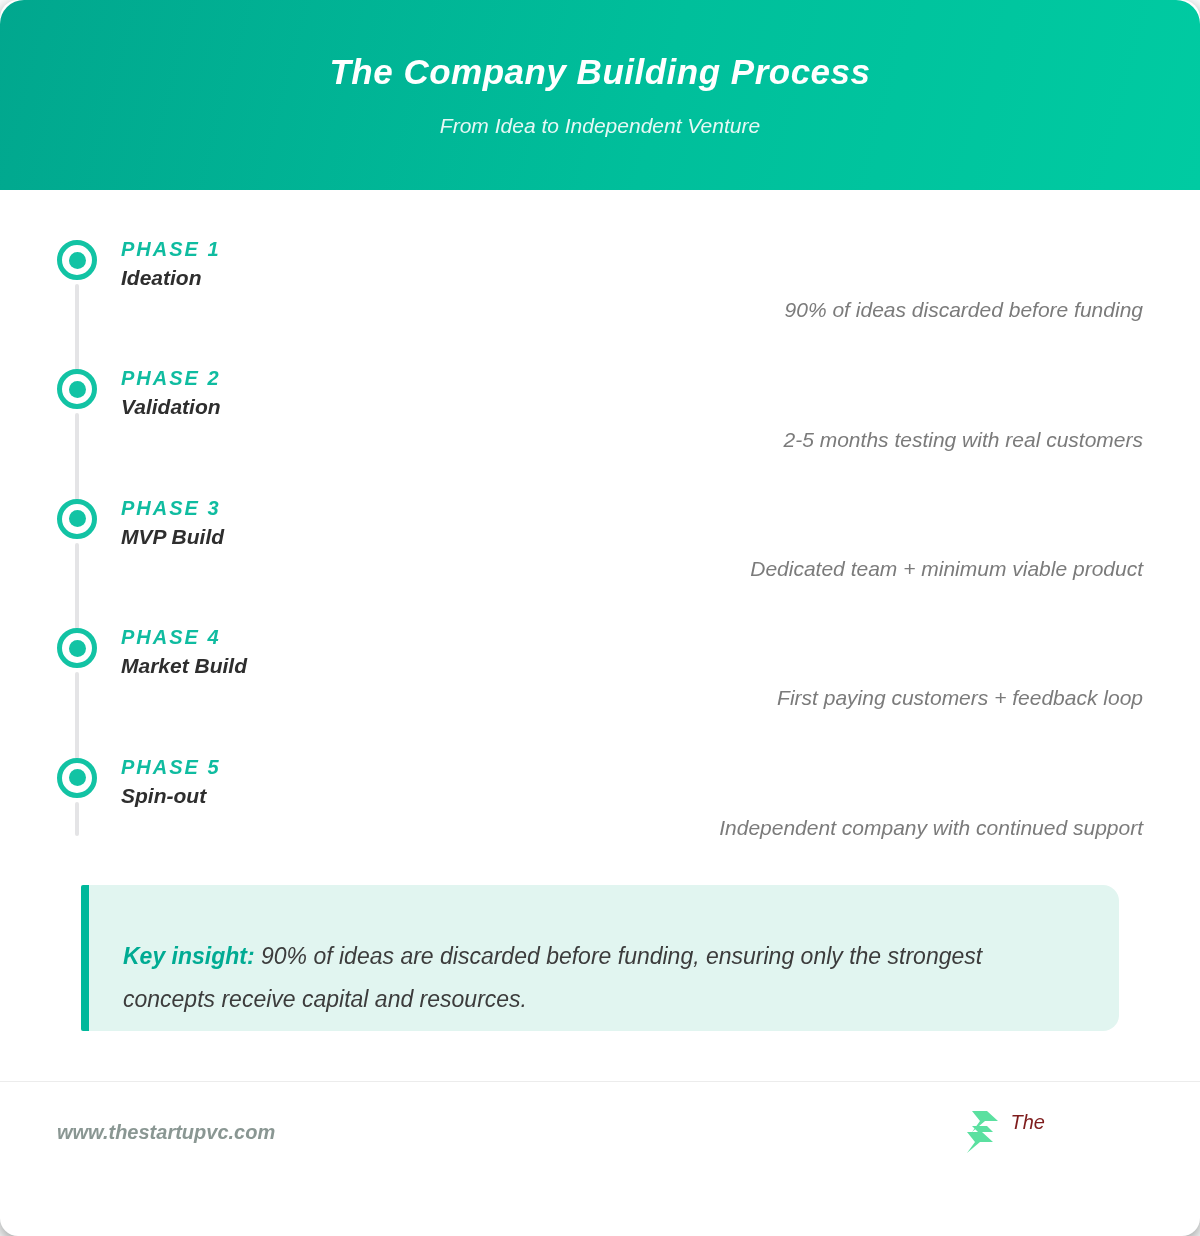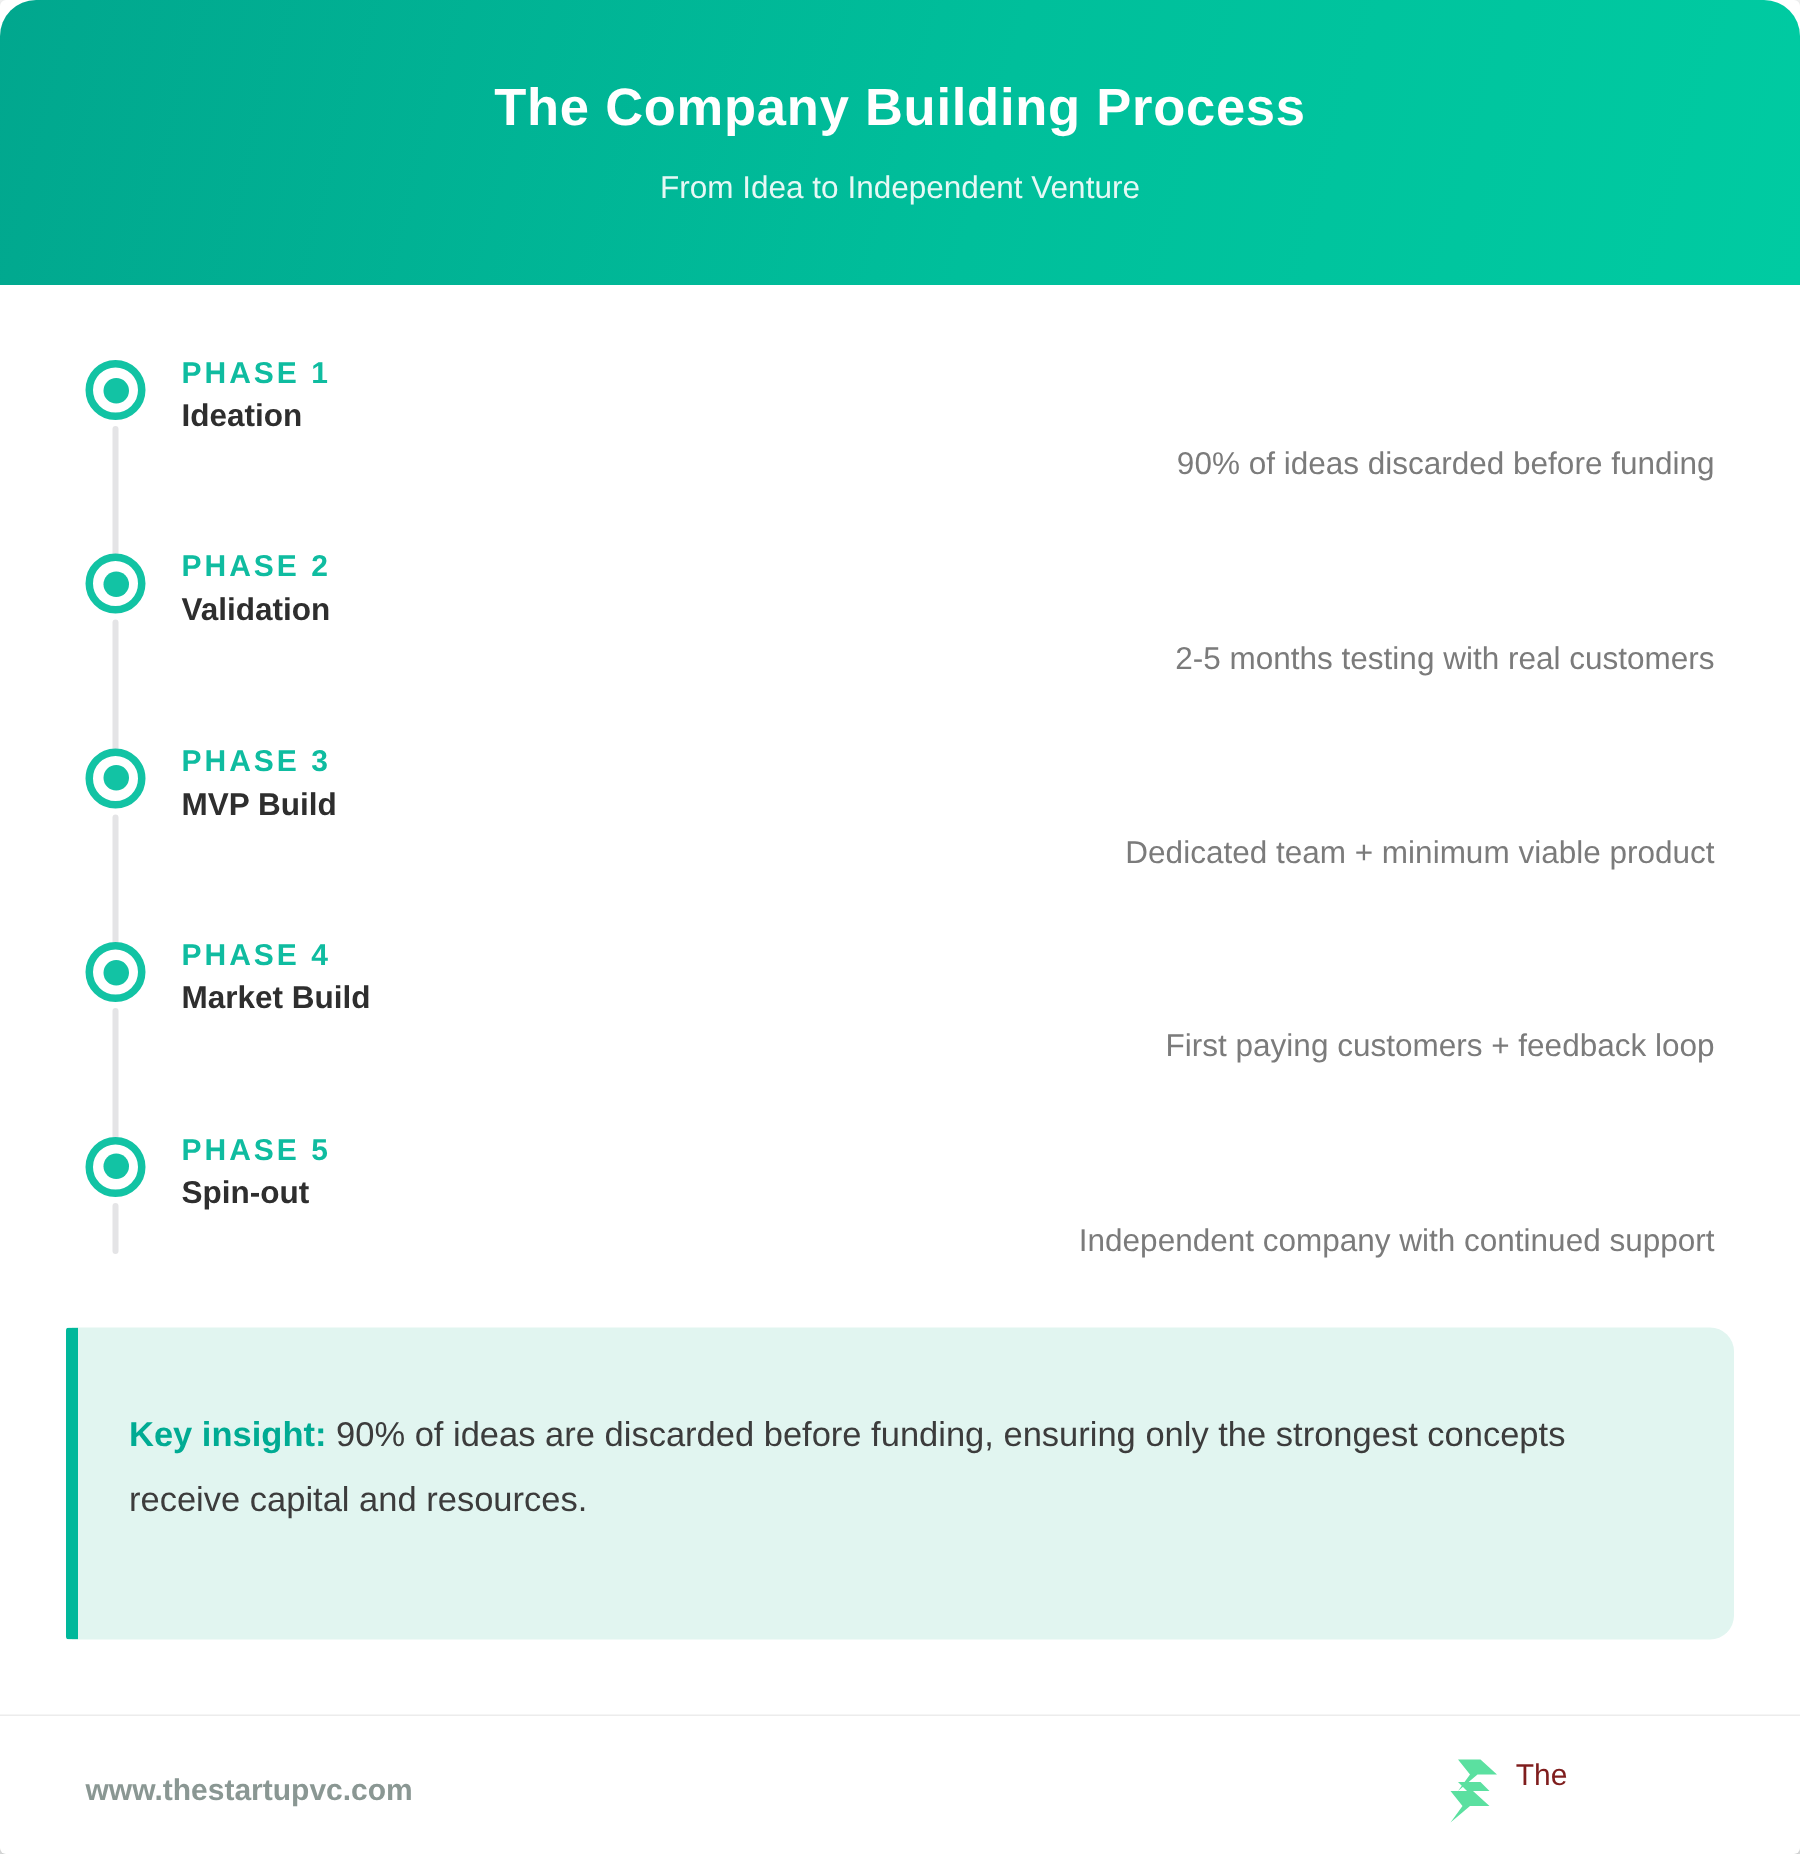--- a/index.html
+++ b/index.html
@@ -7,10 +7,11 @@
   .card {
     width: 1200px; height: 1236px;
     background: #ffffff;
-    border-radius: 4px;
+    border-radius: 18px;
     box-shadow: 0 5px 16px rgba(10, 20, 20, 0.45);
     overflow: hidden;
     position: relative;
+    font-style: italic;
   }
   
   .header {

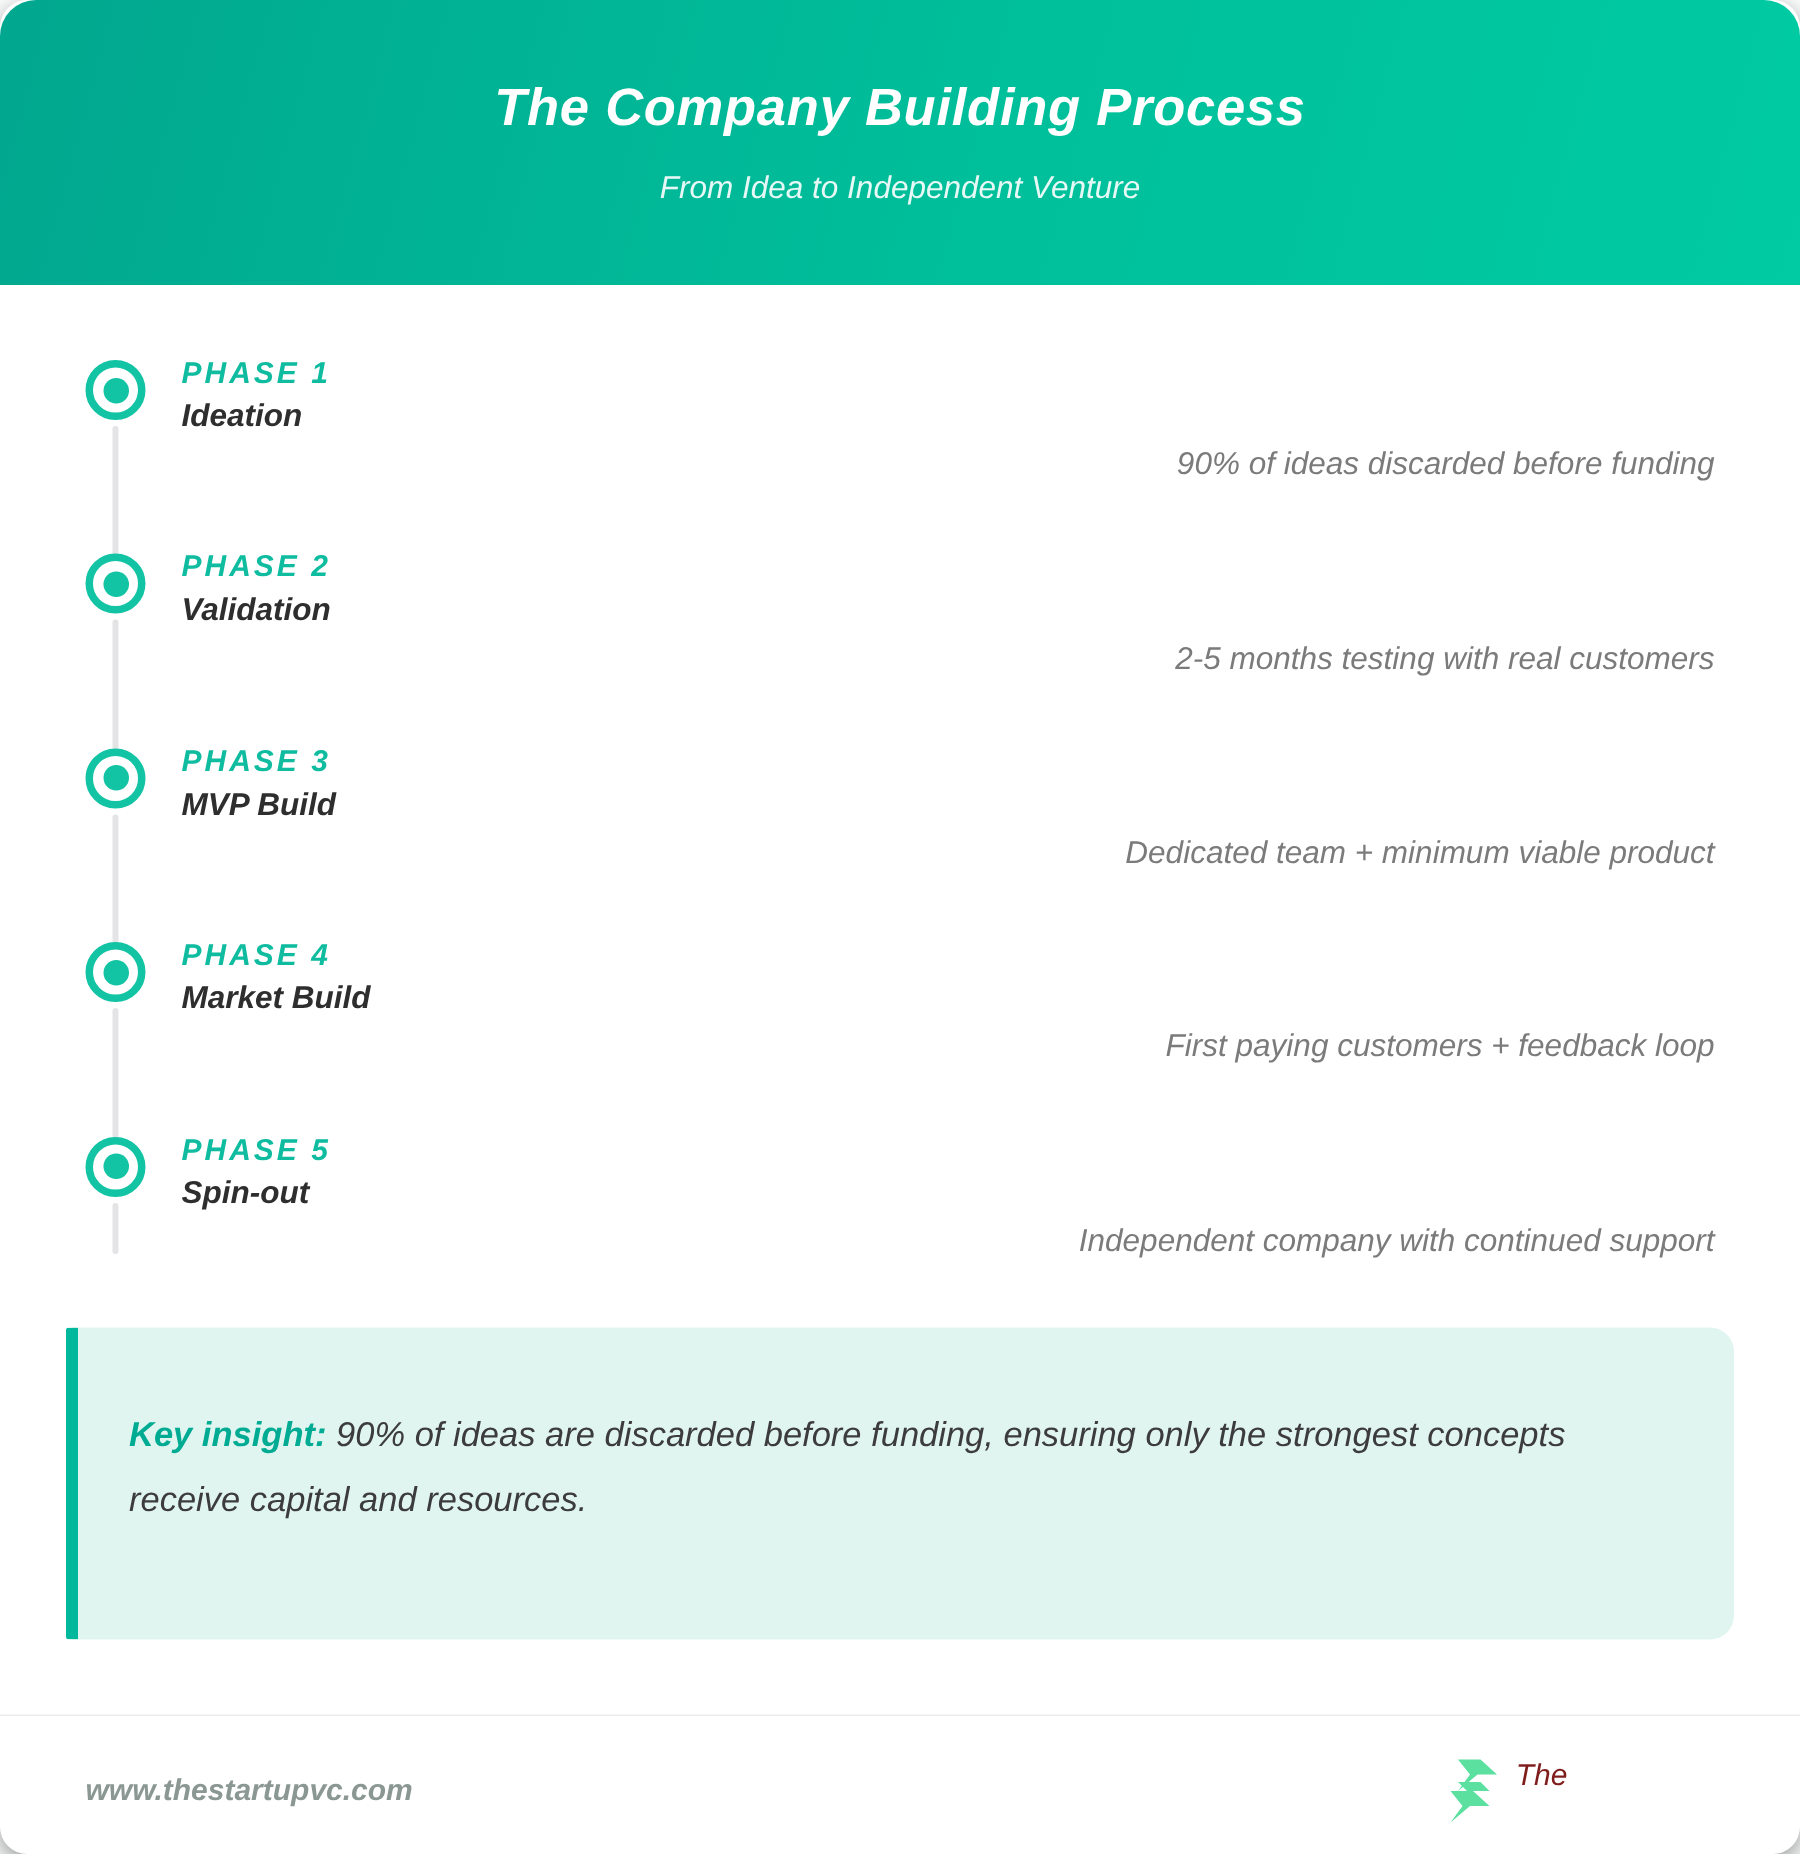--- a/index.html
+++ b/index.html
@@ -87,7 +87,7 @@
   }
   
   .insight {
-    margin: 0 44px;
+    margin: 0 81px;
     background: #e1f5f0;
     border-left: 8px solid #00b89b;
     border-radius: 2px 16px 16px 2px;
@@ -95,7 +95,7 @@
     font-size: 23px;
     color: #3c3c3c;
     line-height: 1.85;
-    height: 208px;
+    height: 146px;
   }
   .insight .insight-label {
     color: #00ab93;

